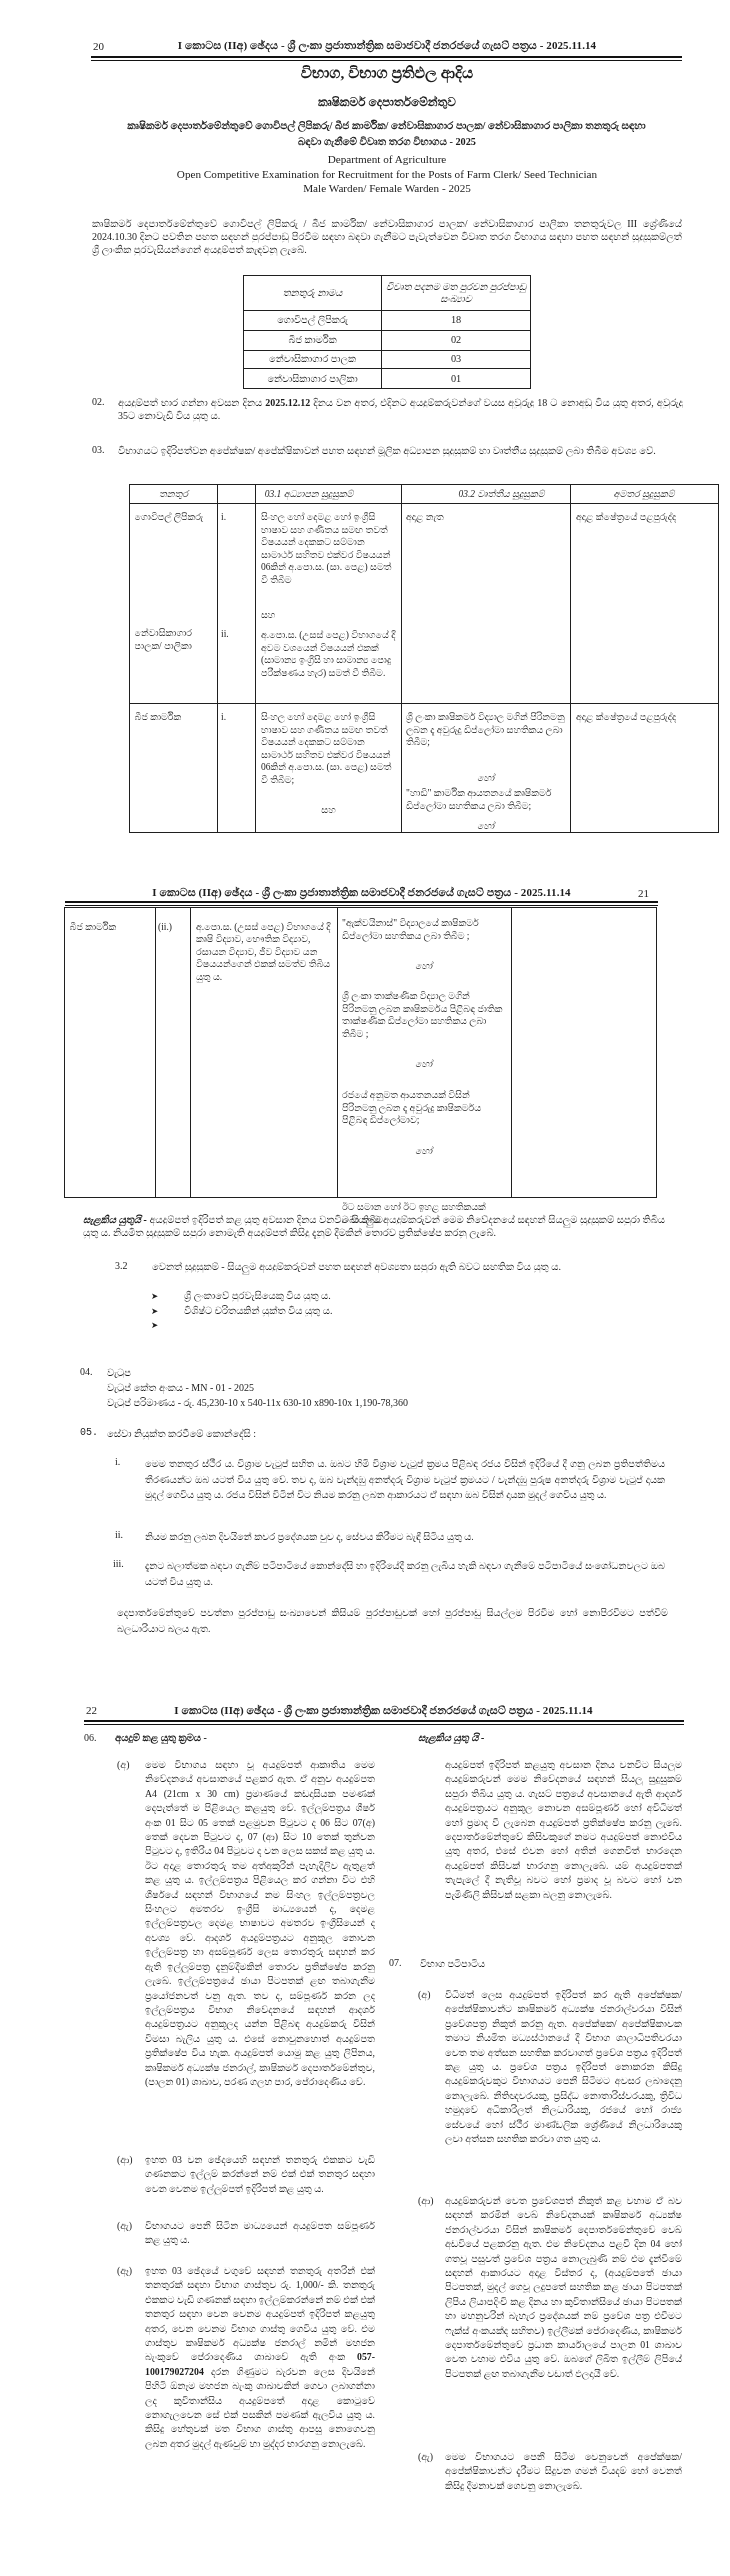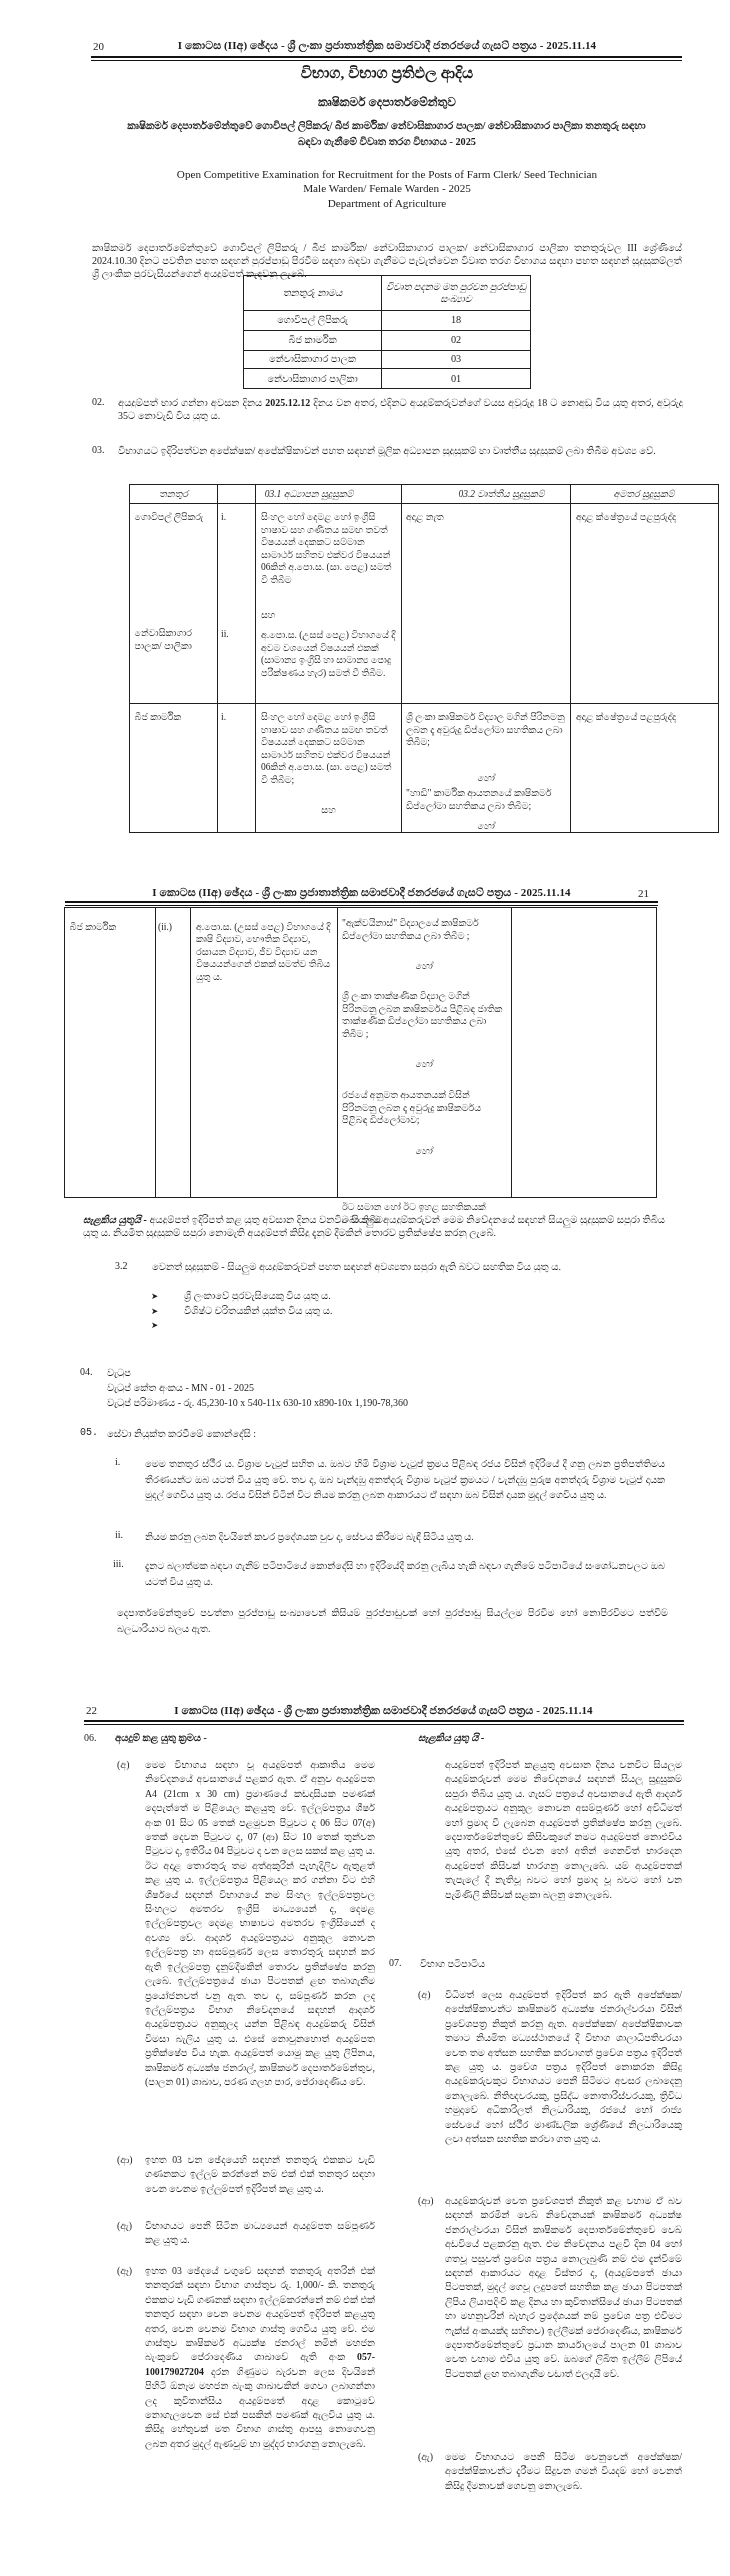--- a/index.html
+++ b/index.html
@@ -40,7 +40,7 @@
   <div class="abs b ctr" style="left:80px;top:118px;width:613px;font-size:10.3px;line-height:15.5px;">කෘෂිකර්ම දෙපාර්තමේන්තුවේ ගොවිපල් ලිපිකරු/ බීජ කාර්මික/ නේවාසිකාගාර පාලක/ නේවාසිකාගාර පාලිකා තනතුරු සඳහා</div>
   <div class="abs b ctr" style="left:92px;top:134px;width:590px;font-size:10.3px;line-height:15.5px;">බඳවා ගැනීමේ විවෘත තරග විභාගය - 2025</div>
 
-  <div class="abs ctr" style="left:92px;top:152px;width:590px;font-size:11.2px;line-height:15px;margin-top:44px;">Department of Agriculture</div>
+  <div class="abs ctr" style="left:92px;top:152px;width:590px;font-size:11.2px;line-height:15px;">Department of Agriculture</div>
   <div class="abs ctr" style="left:92px;top:167px;width:590px;font-size:11.2px;line-height:15px;">Open Competitive Examination for Recruitment for the Posts of Farm Clerk/ Seed Technician</div>
   <div class="abs ctr" style="left:92px;top:181px;width:590px;font-size:11.2px;line-height:15px;">Male Warden/ Female Warden - 2025</div>
 

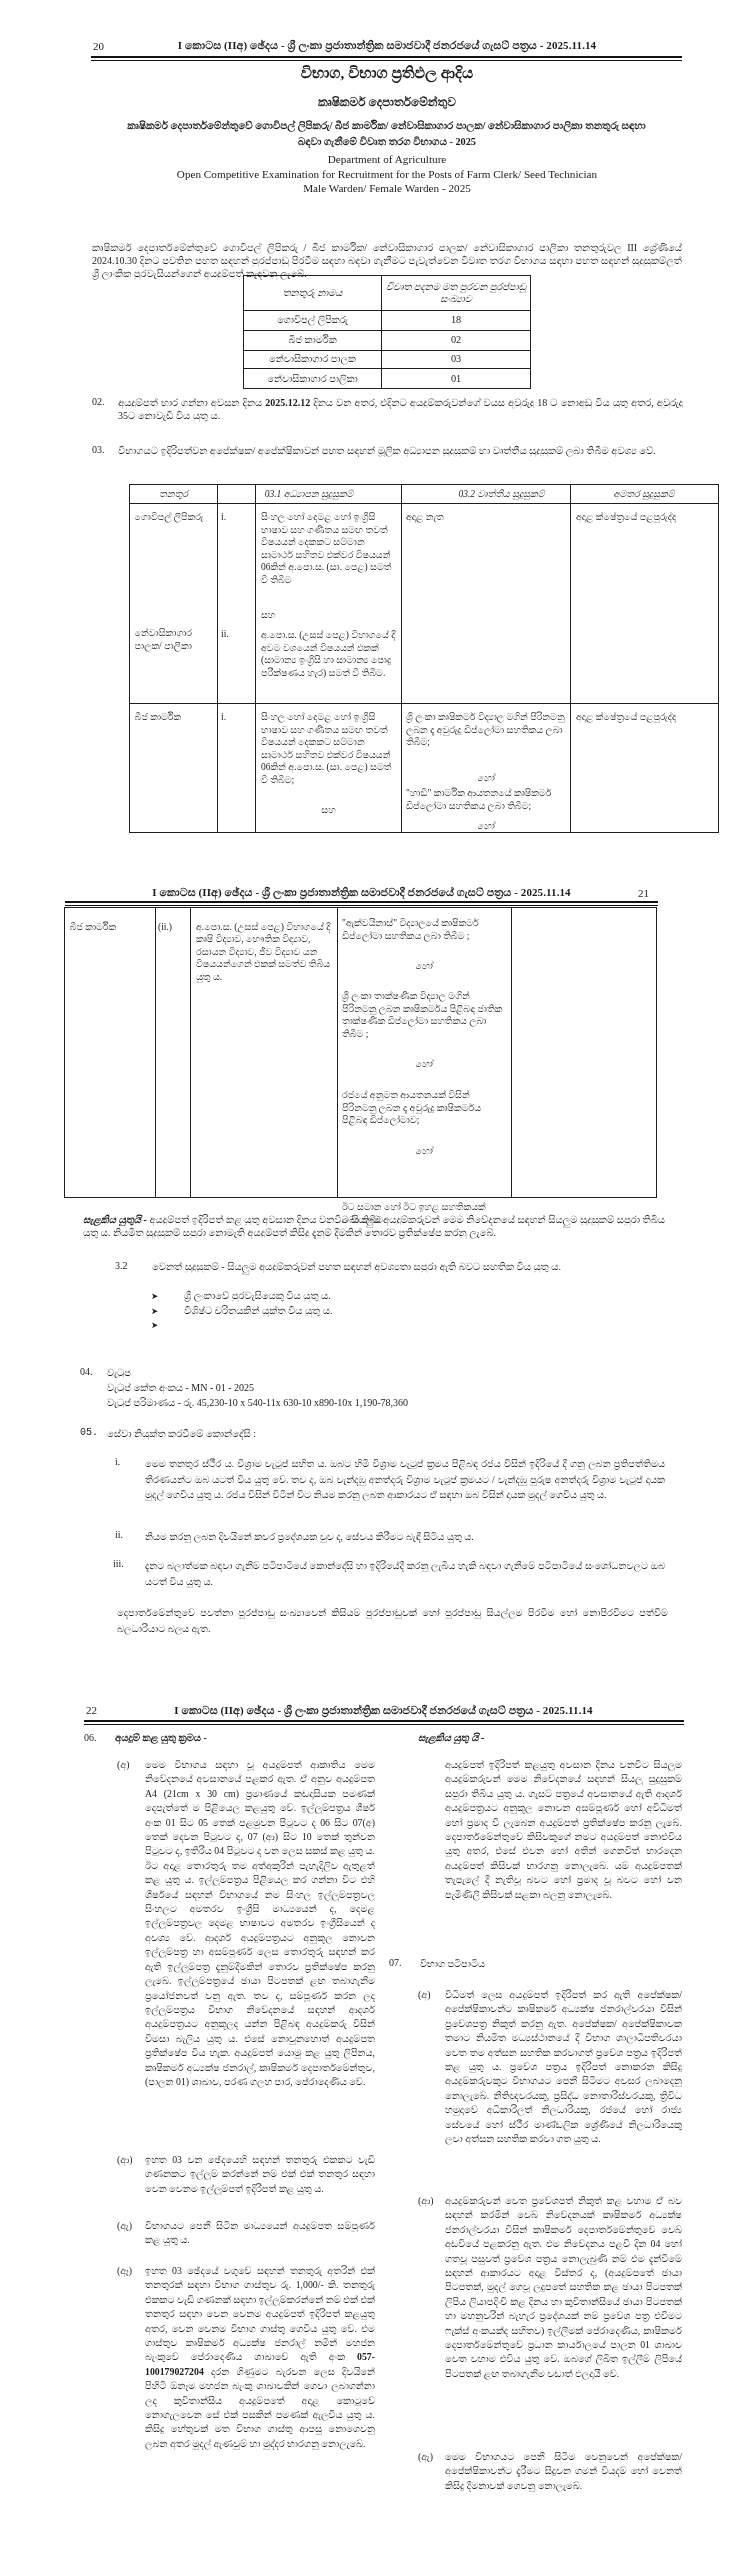--- a/index.html
+++ b/index.html
@@ -44,7 +44,7 @@
   <div class="abs ctr" style="left:92px;top:167px;width:590px;font-size:11.2px;line-height:15px;">Open Competitive Examination for Recruitment for the Posts of Farm Clerk/ Seed Technician</div>
   <div class="abs ctr" style="left:92px;top:181px;width:590px;font-size:11.2px;line-height:15px;">Male Warden/ Female Warden - 2025</div>
 
-  <div class="abs just body-txt clip" style="left:92px;top:217px;width:590px;height:41px;margin-top:24px;">කෘෂිකර්ම දෙපාර්තමේන්තුවේ ගොවිපල් ලිපිකරු / බීජ කාර්මික/ නේවාසිකාගාර පාලක/ නේවාසිකාගාර පාලිකා තනතුරුවල III ශ්‍රේණියේ 2024.10.30 දිනට පවතින පහත සඳහන් පුරප්පාඩු පිරවීම සඳහා බඳවා ගැනීමට පැවැත්වෙන විවෘත තරග විභාගය සඳහා පහත සඳහන් සුදුසුකම්ලත් ශ්‍රී ලාංකික පුරවැසියන්ගෙන් අයදුම්පත් කැඳවනු ලැබේ.</div>
+  <div class="abs just body-txt clip" style="left:92px;top:217px;width:590px;height:41px;">කෘෂිකර්ම දෙපාර්තමේන්තුවේ ගොවිපල් ලිපිකරු / බීජ කාර්මික/ නේවාසිකාගාර පාලක/ නේවාසිකාගාර පාලිකා තනතුරුවල III ශ්‍රේණියේ 2024.10.30 දිනට පවතින පහත සඳහන් පුරප්පාඩු පිරවීම සඳහා බඳවා ගැනීමට පැවැත්වෙන විවෘත තරග විභාගය සඳහා පහත සඳහන් සුදුසුකම්ලත් ශ්‍රී ලාංකික පුරවැසියන්ගෙන් අයදුම්පත් කැඳවනු ලැබේ.</div>
 
   <table class="vt abs" style="left:243px;top:275px;width:288px;">
     <tbody>

